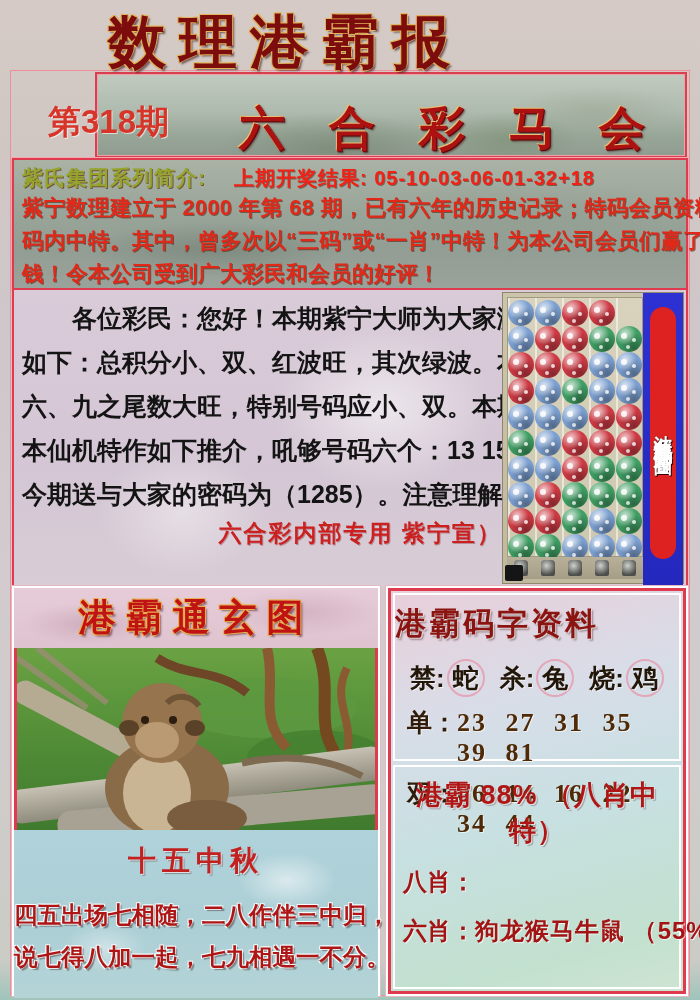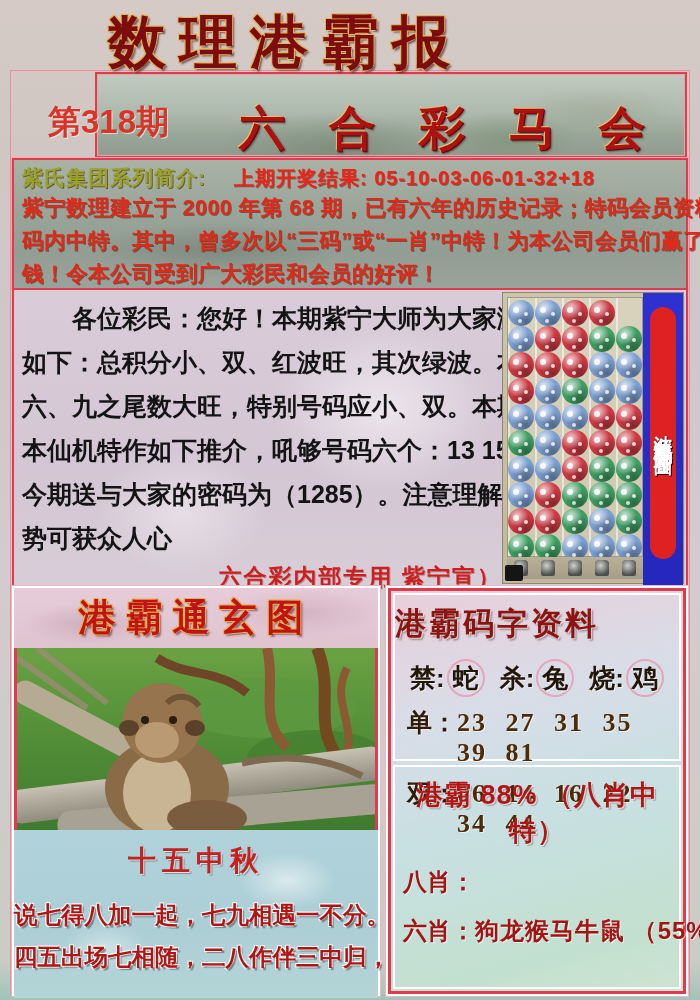--- a/index.html
+++ b/index.html
@@ -158,7 +158,6 @@
       <div class="main-line">六、九之尾数大旺，特别号码应小、双。本期吼捧的号码，</div>
       <div class="main-line">本仙机特作如下推介，吼够号码六个：13 15 18 28 32 35</div>
       <div class="main-line">今期送与大家的密码为（1285）。注意理解好如下提示：时</div>
-      <div class="main-line">势可获众人心</div>
       <div class="sign-line">六合彩内部专用  紫宁宣）</div>
     </div>
 

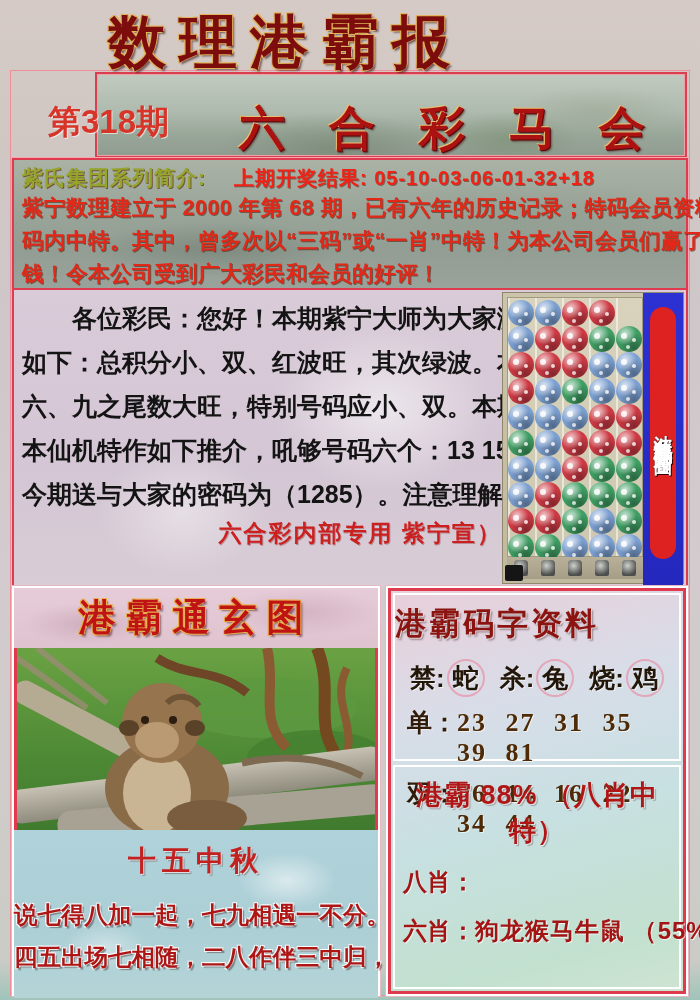--- a/index.html
+++ b/index.html
@@ -275,8 +275,8 @@
     <div class="bl-lower">
       <div class="bl-caption">十五中秋</div>
       <div class="verse-wrap">
+        <div class="verse-line">四五出场七相随，二八作伴三中归，</div>
         <div class="verse-line">说七得八加一起，七九相遇一不分。</div>
-        <div class="verse-line">四五出场七相随，二八作伴三中归，</div>
       </div>
     </div>
   </div>

